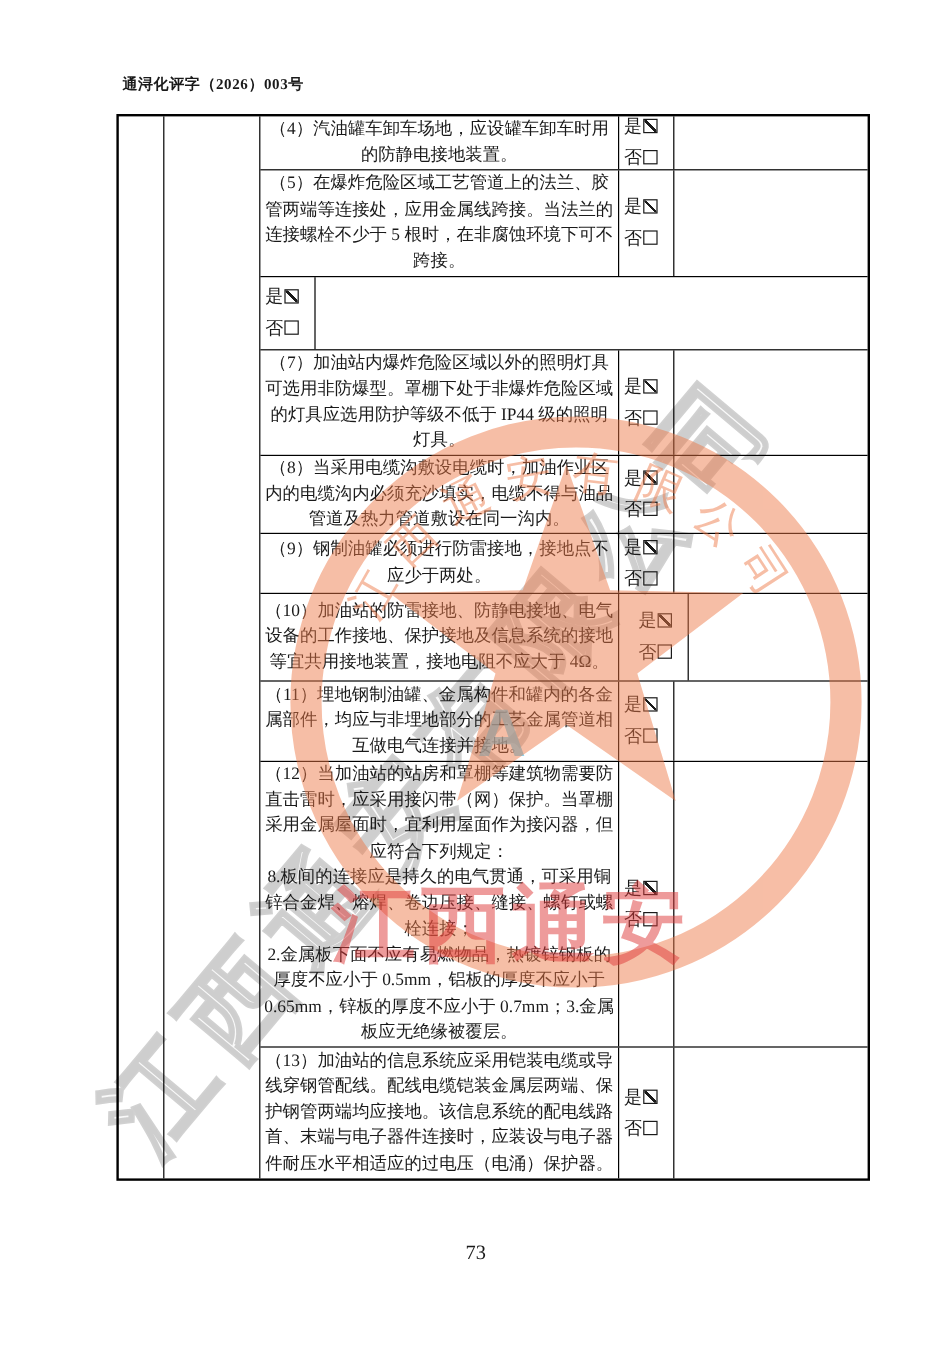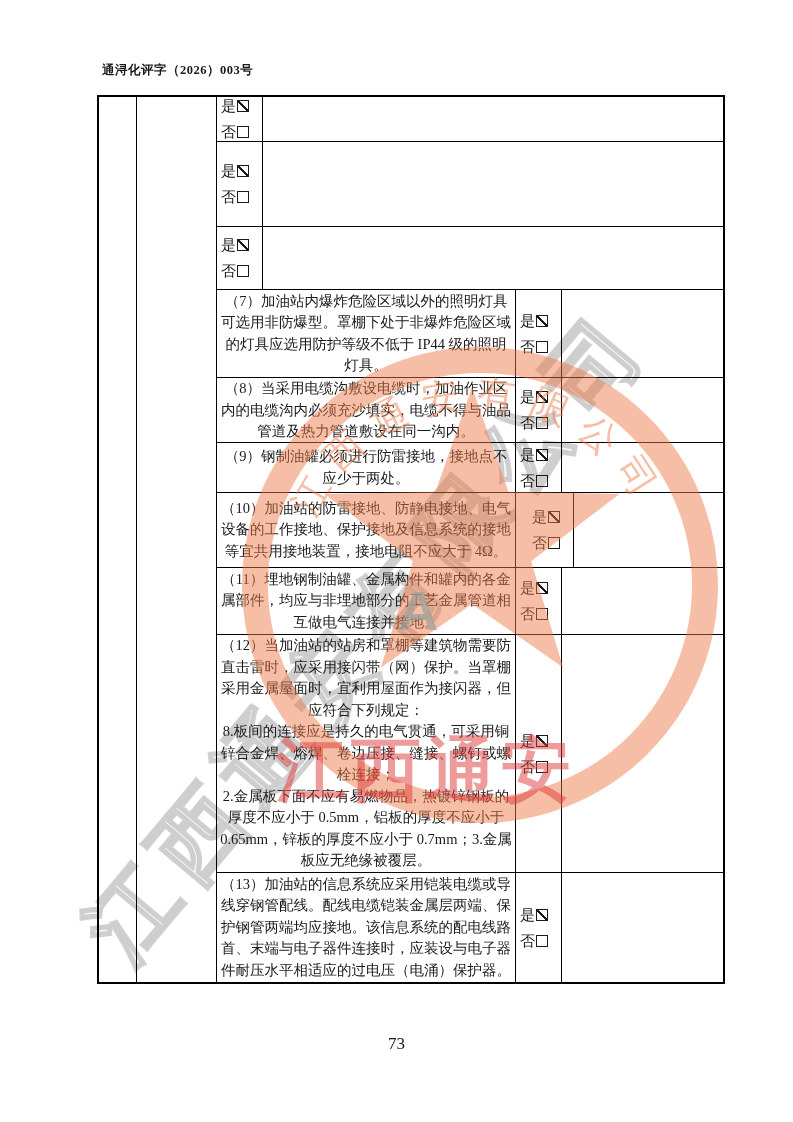--- a/index.html
+++ b/index.html
@@ -78,6 +78,9 @@
   <div class="col-b"></div>
   <div class="rows" id="rows">
       <div class="trow" style="height: 45px;">
+        <div class="cell c-text">
+          <p>（4）汽油罐车卸车场地，应设罐车卸车时用的防静电接地装置。</p>
+        </div>
         <div class="cell c-check">
           <span class="opt"><span>是</span><span class="box checked"></span></span>
           <span class="opt"><span>否</span><span class="box"></span></span>

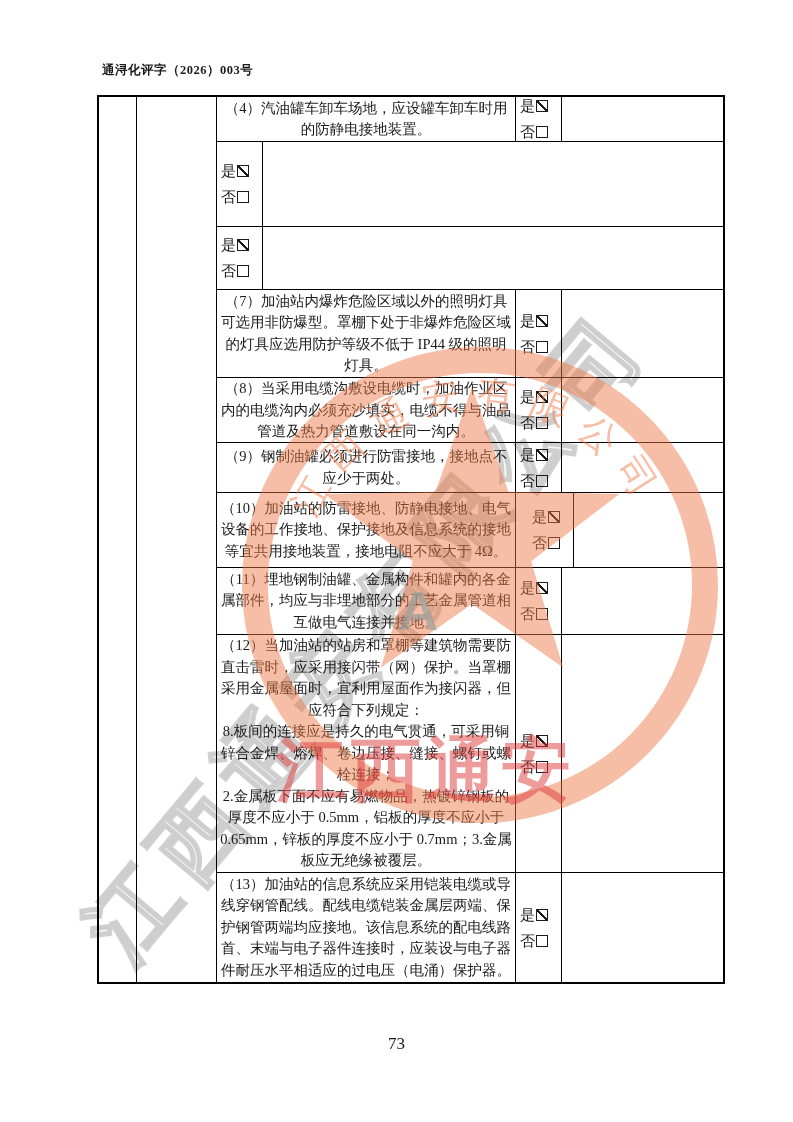--- a/index.html
+++ b/index.html
@@ -88,6 +88,9 @@
         <div class="cell c-remark"></div>
       </div>
       <div class="trow" style="height: 92px;">
+        <div class="cell c-text">
+          <p>（5）在爆炸危险区域工艺管道上的法兰、胶管两端等连接处，应用金属线跨接。当法兰的连接螺栓不少于 5 根时，在非腐蚀环境下可不跨接。</p>
+        </div>
         <div class="cell c-check">
           <span class="opt"><span>是</span><span class="box checked"></span></span>
           <span class="opt"><span>否</span><span class="box"></span></span>

